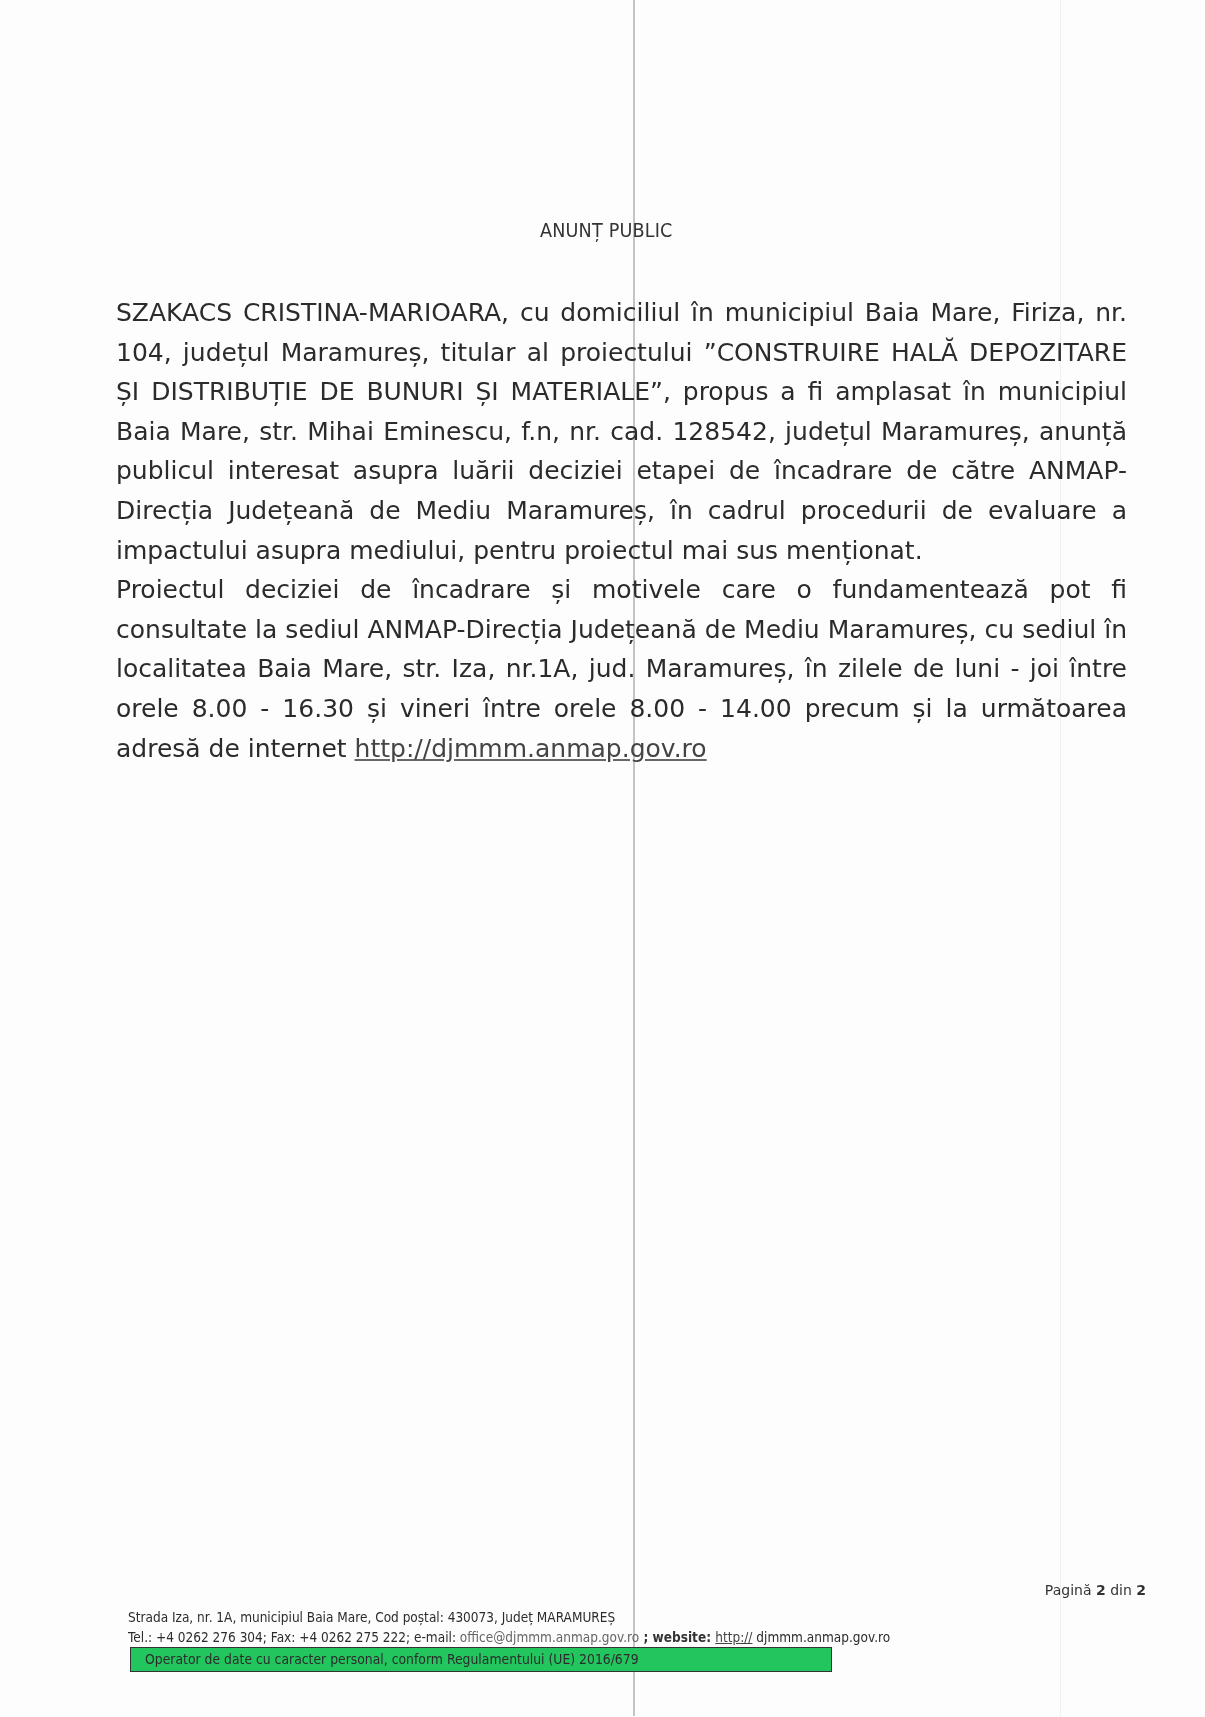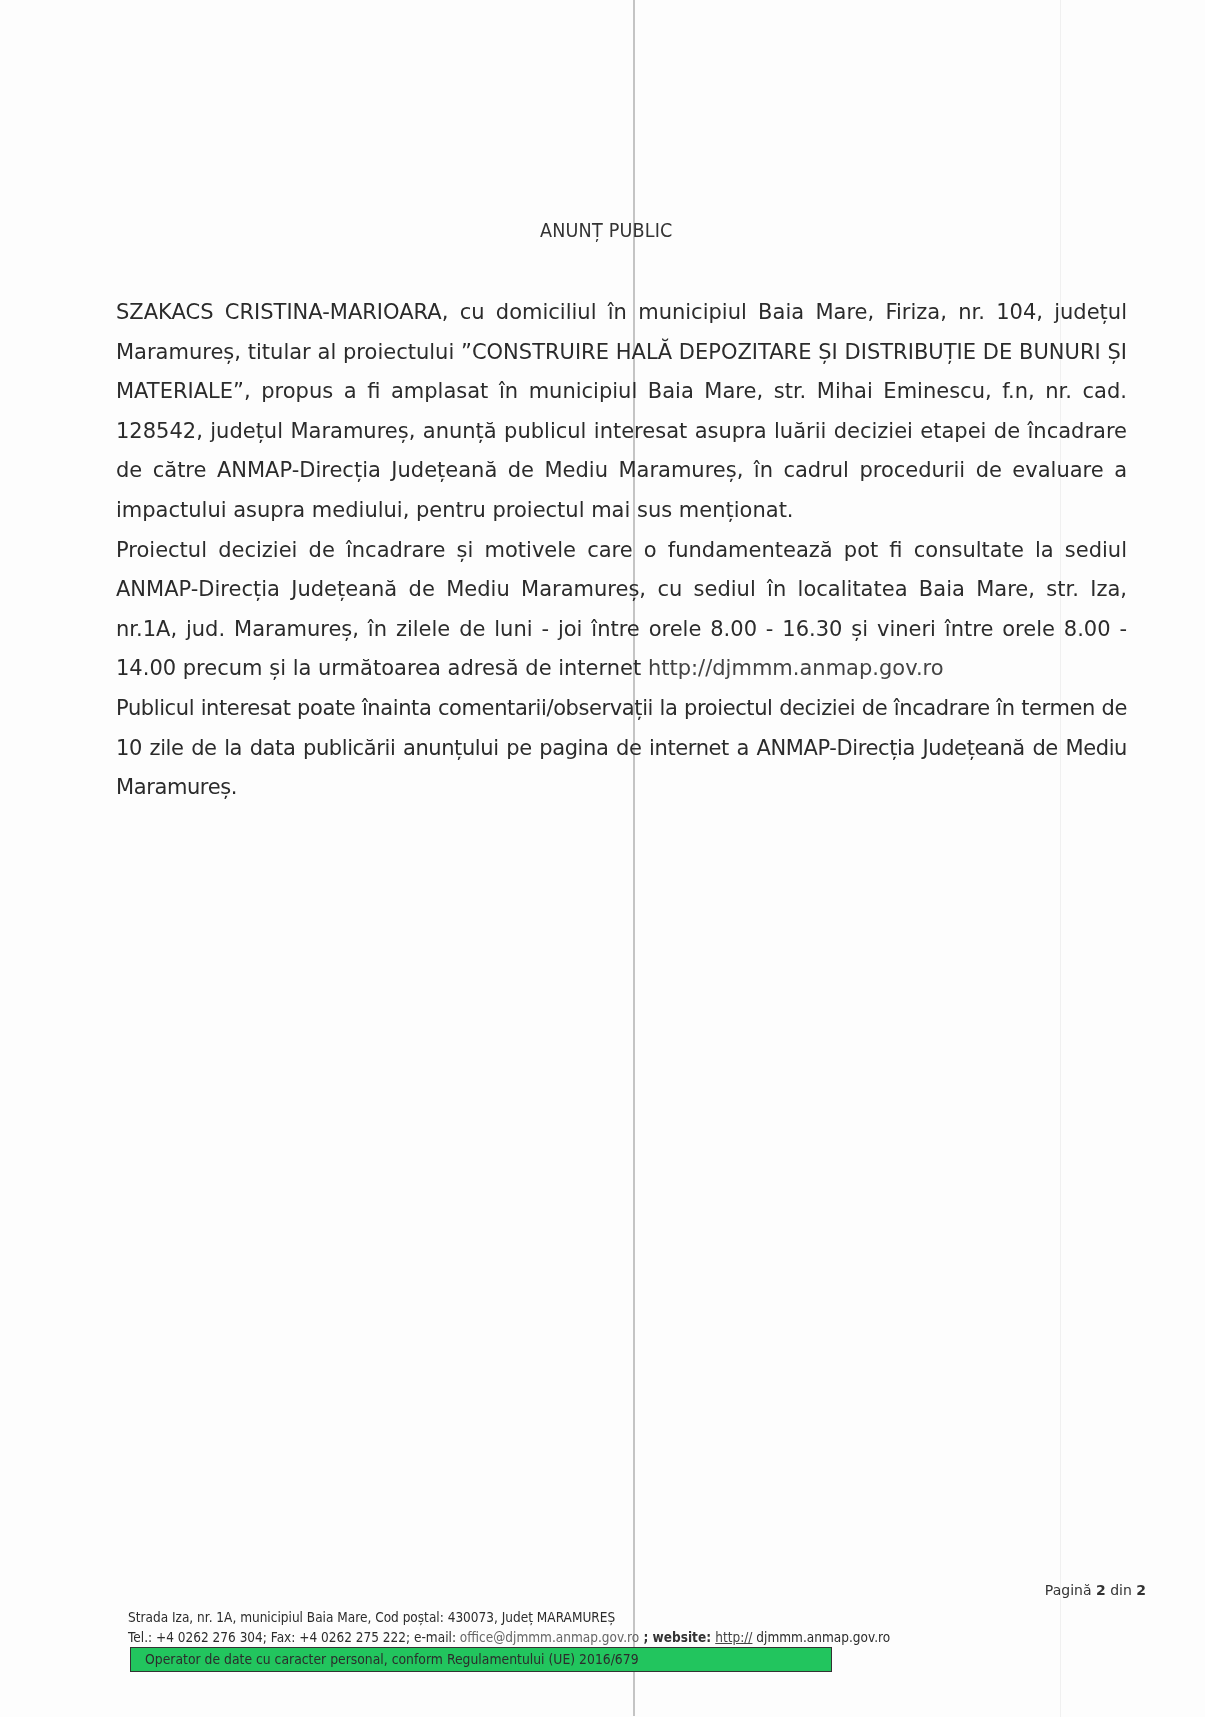--- a/index.html
+++ b/index.html
@@ -24,7 +24,7 @@
   }
   .body-text {
     position: absolute; left: 116px; top: 293px; width: 1011px;
-    font-size: 21px; line-height: 39.6px; color: #2b2b2b;
+    font-size: 25px; line-height: 39.6px; color: #2b2b2b;
   }
   .body-text p { margin: 0; text-align: justify; text-align-last: left; }
   .body-text p.cond { letter-spacing: -0.4px; }

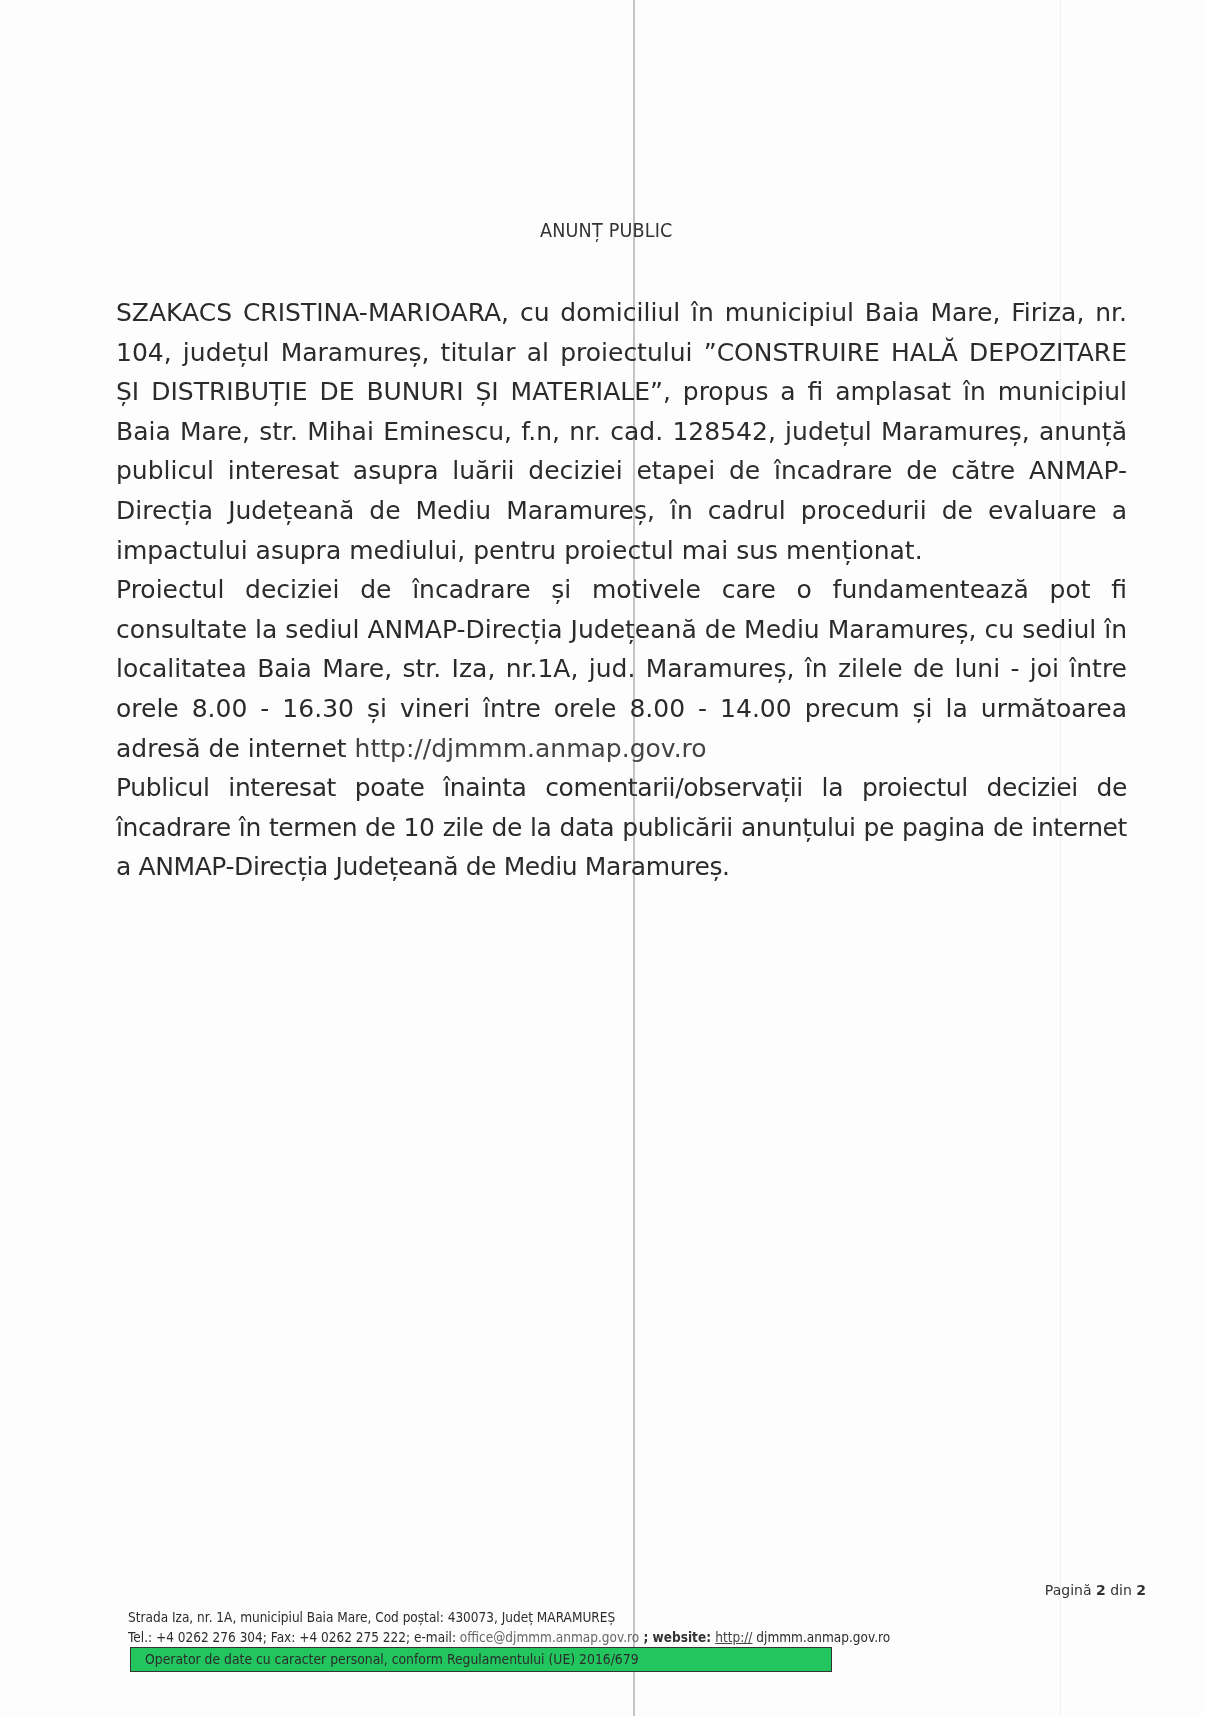--- a/index.html
+++ b/index.html
@@ -28,7 +28,7 @@
   }
   .body-text p { margin: 0; text-align: justify; text-align-last: left; }
   .body-text p.cond { letter-spacing: -0.4px; }
-  .link { color: #444; text-decoration-color: #666; }
+  .link { color: #444; text-decoration: underline; text-decoration-color: #666; }
   .page-number {
     position: absolute; right: 59px; top: 1582px; font-size: 14px; color: #333;
   }

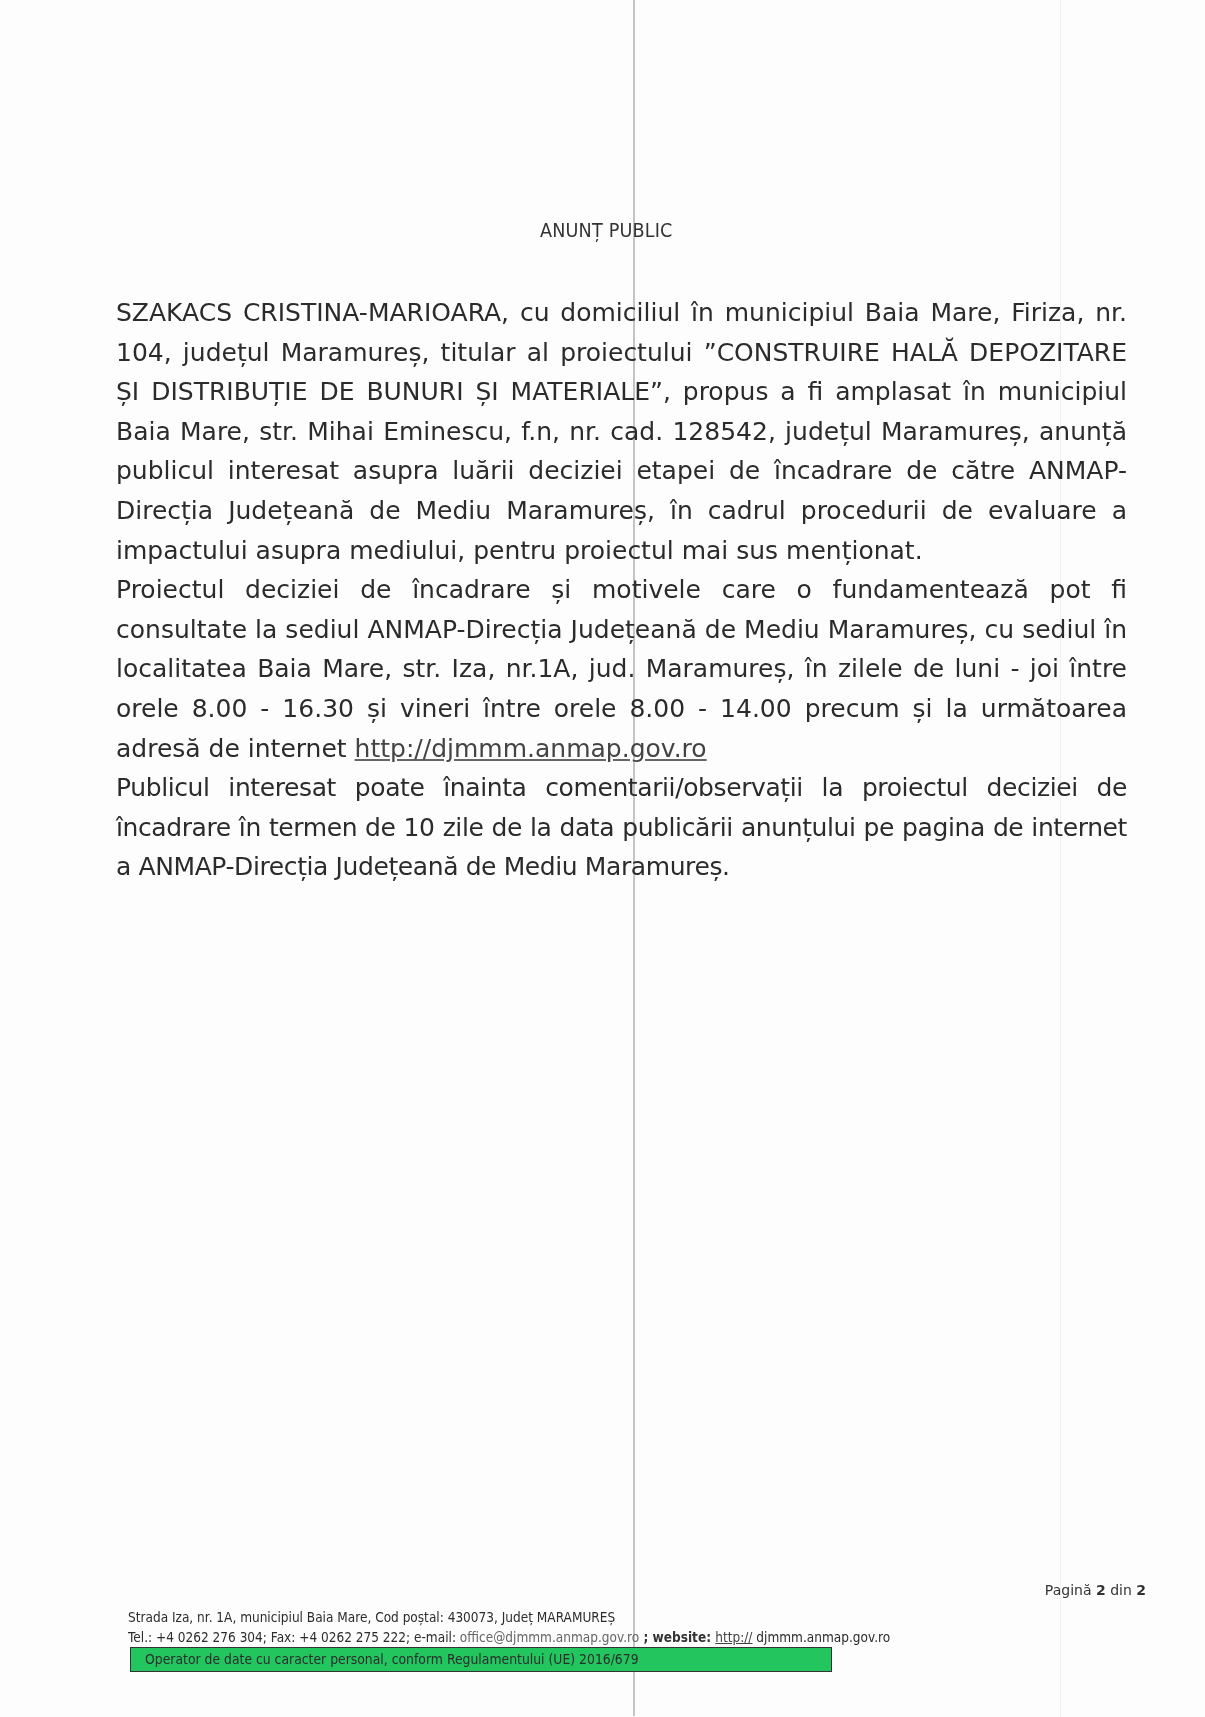--- a/index.html
+++ b/index.html
@@ -60,7 +60,6 @@
 <div class="body-text">
   <p>SZAKACS CRISTINA-MARIOARA, cu domiciliul în municipiul Baia Mare, Firiza, nr. 104, județul Maramureș, titular al proiectului ”CONSTRUIRE HALĂ DEPOZITARE ȘI DISTRIBUȚIE DE BUNURI ȘI MATERIALE”, propus a fi amplasat  în municipiul Baia Mare, str. Mihai Eminescu, f.n,  nr. cad. 128542, județul Maramureș, anunță publicul interesat asupra luării deciziei etapei de încadrare de către ANMAP-Direcția Județeană de Mediu Maramureș, în cadrul procedurii de evaluare a impactului asupra mediului, pentru proiectul mai sus menționat.</p>
   <p><span>Proiectul deciziei de încadrare și motivele care o fundamentează pot fi consultate la sediul ANMAP-Direcția Județeană de Mediu Maramureș, cu sediul în localitatea Baia Mare, str. Iza, nr.1A, jud. Maramureș, în zilele de luni - joi între orele 8.00 - 16.30 și vineri între orele 8.00 - 14.00 precum și la următoarea adresă de internet </span> <a class="link">http://djmmm.anmap.gov.ro</a></p>
-  <p class="cond">Publicul interesat poate înainta comentarii/observații la proiectul deciziei de încadrare în termen de 10 zile de la data publicării anunțului pe pagina de internet a ANMAP-Direcția Județeană de Mediu Maramureș.</p>
 </div>
 
 <div class="page-number">

